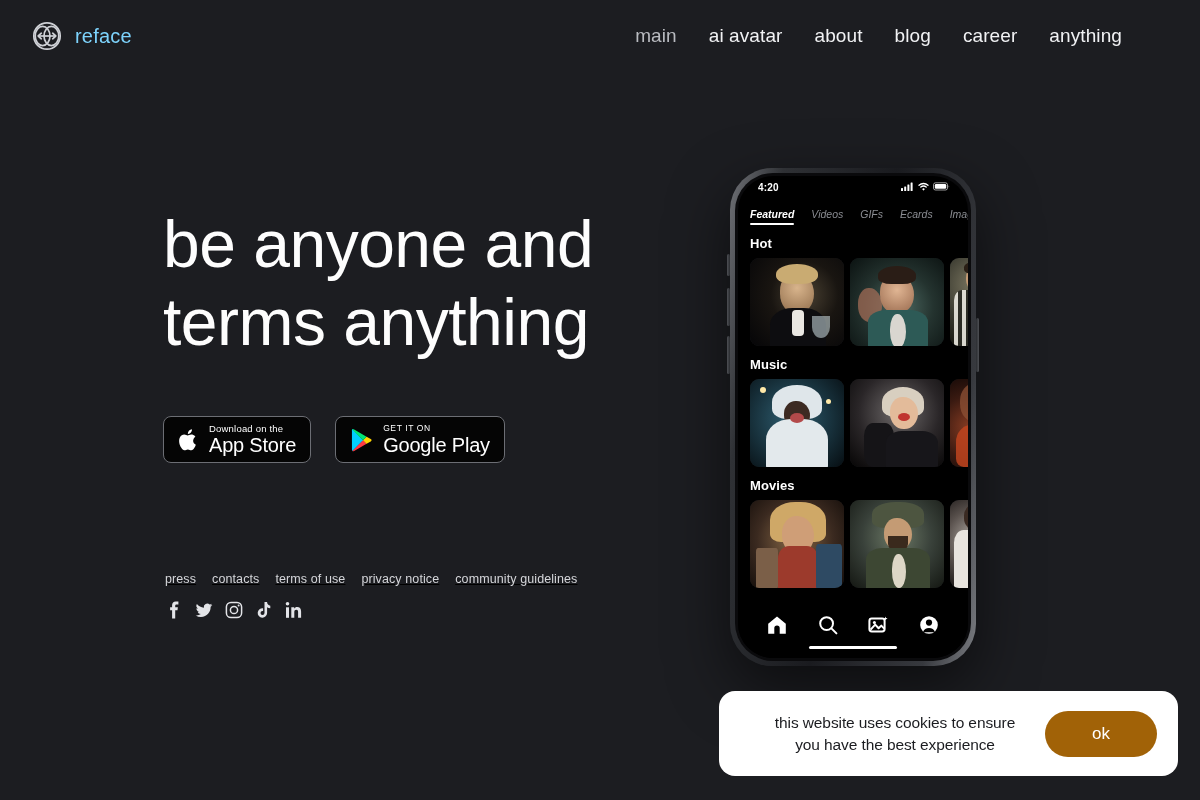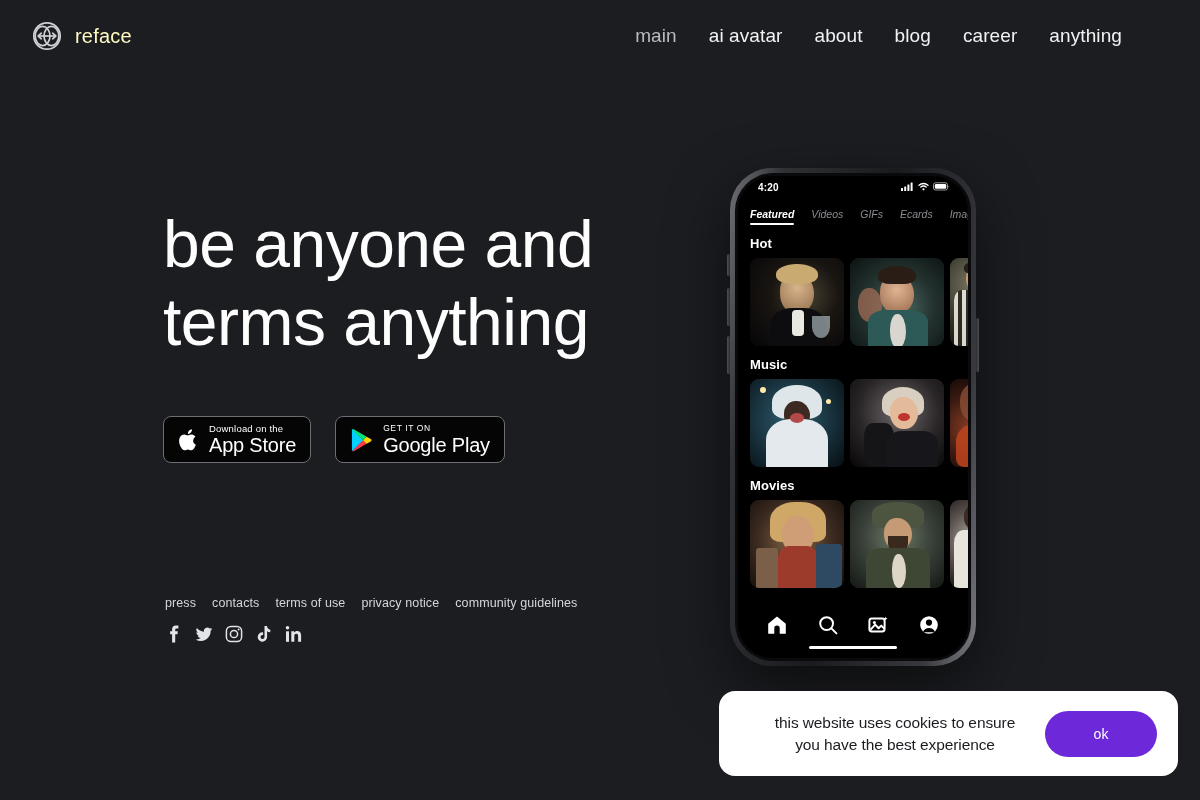--- a/index.html
+++ b/index.html
@@ -20,7 +20,7 @@
   .brand { display: flex; align-items: center; gap: 11px; }
   .brand-icon { width: 34px; height: 34px; display: block; }
   .brand-name {
-    color: #fef9c3; font-size: 20px; letter-spacing: .2px; font-weight: 400;
+    color: #7dd3fc; font-size: 20px; letter-spacing: .2px; font-weight: 400;
   }
   .nav { display: flex; align-items: center; gap: 32px; }
   .nav-item {

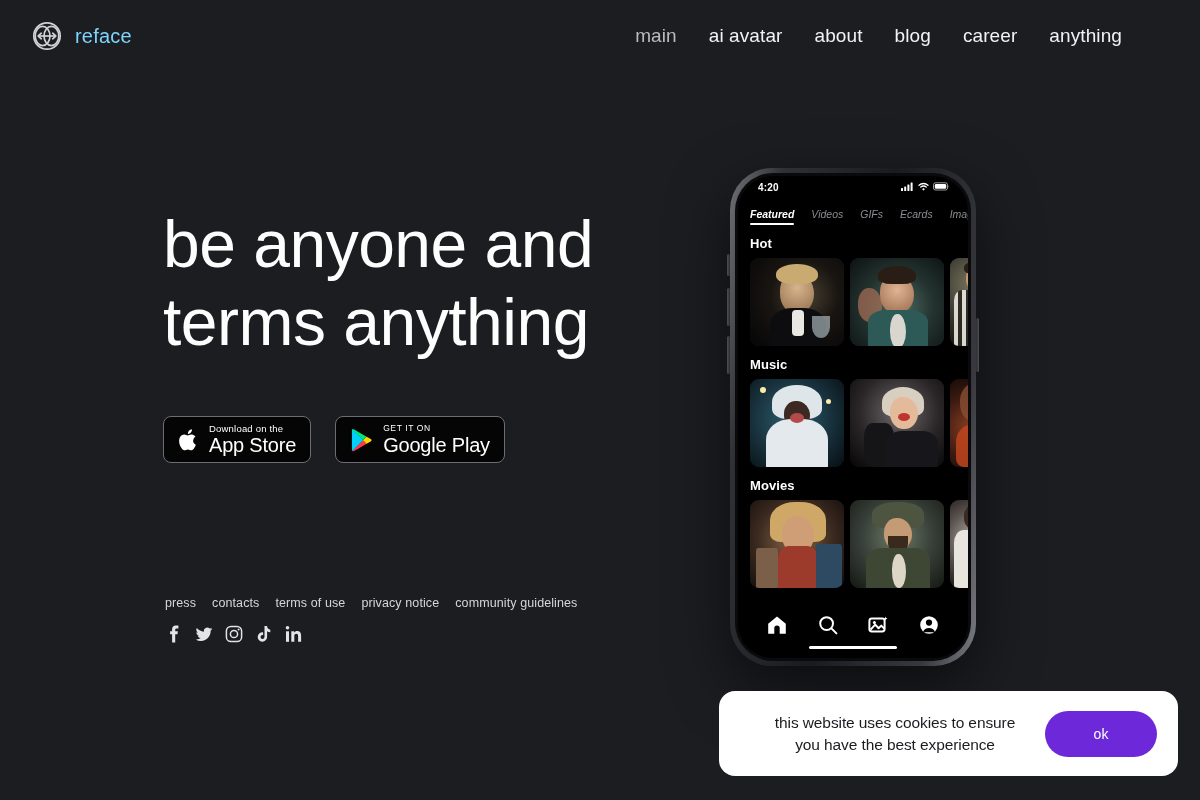--- a/index.html
+++ b/index.html
@@ -54,7 +54,7 @@
   }
 
   
-  .footer { position: absolute; left: 165px; top: 596px; }
+  .footer { position: absolute; left: 165px; top: 572px; text-decoration: underline; }
   .footer-links { display: flex; gap: 16px; align-items: center; }
   .footer-link {
     color: #d5d6da; font-size: 12.5px; letter-spacing: .1px; cursor: pointer;

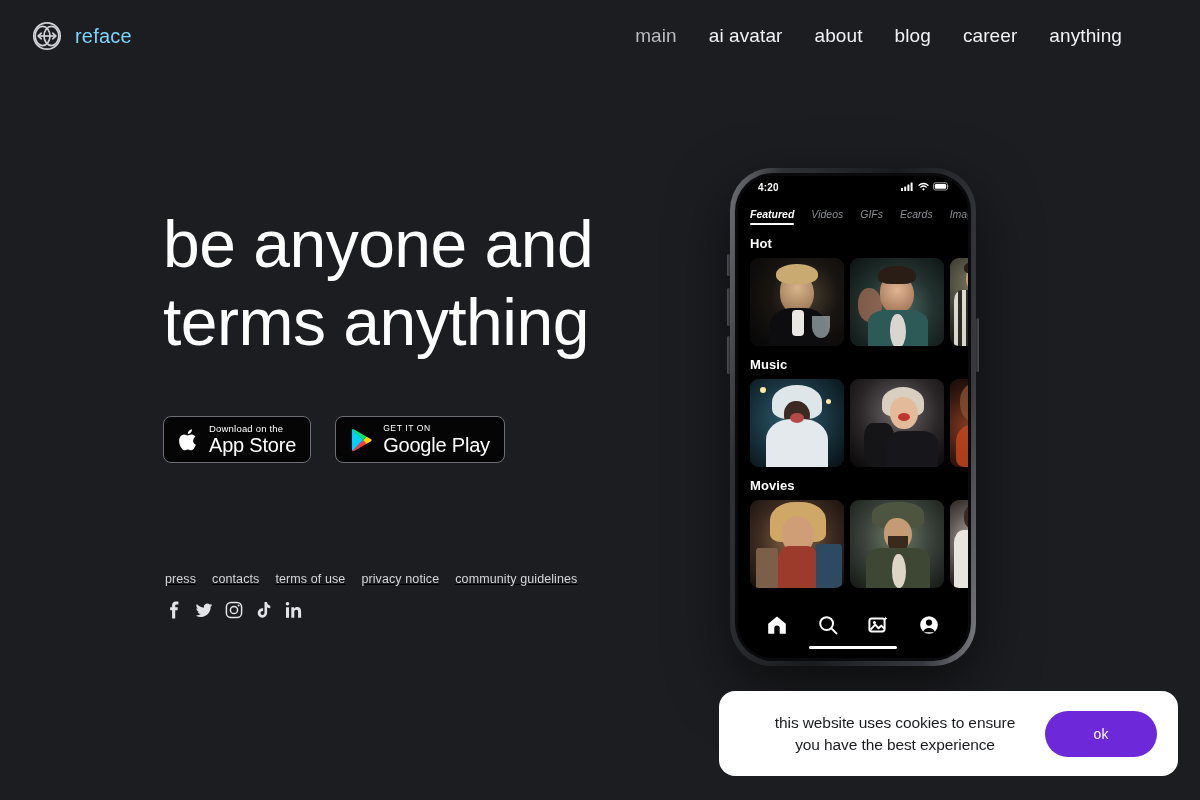--- a/index.html
+++ b/index.html
@@ -163,8 +163,8 @@
     flex: 1; letter-spacing: -.1px;
   }
   .cookie-btn {
-    width: 112px; height: 46px; border-radius: 23px; background: #6d28d9;
-    color: #fff; font-size: 14px; display: flex; align-items: center;
+    width: 112px; height: 46px; border-radius: 23px; background: #a16207;
+    color: #fff; font-size: 17px; display: flex; align-items: center;
     justify-content: center; cursor: pointer; border: none; flex: none;
     font-family: "Liberation Sans", sans-serif;
     text-align: right;

